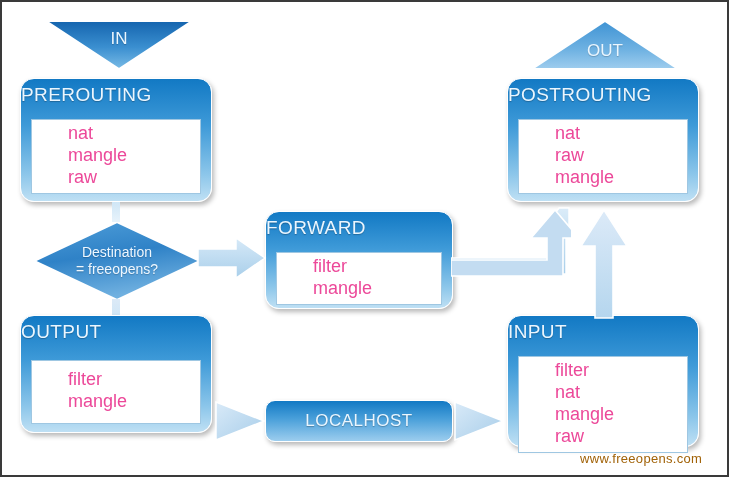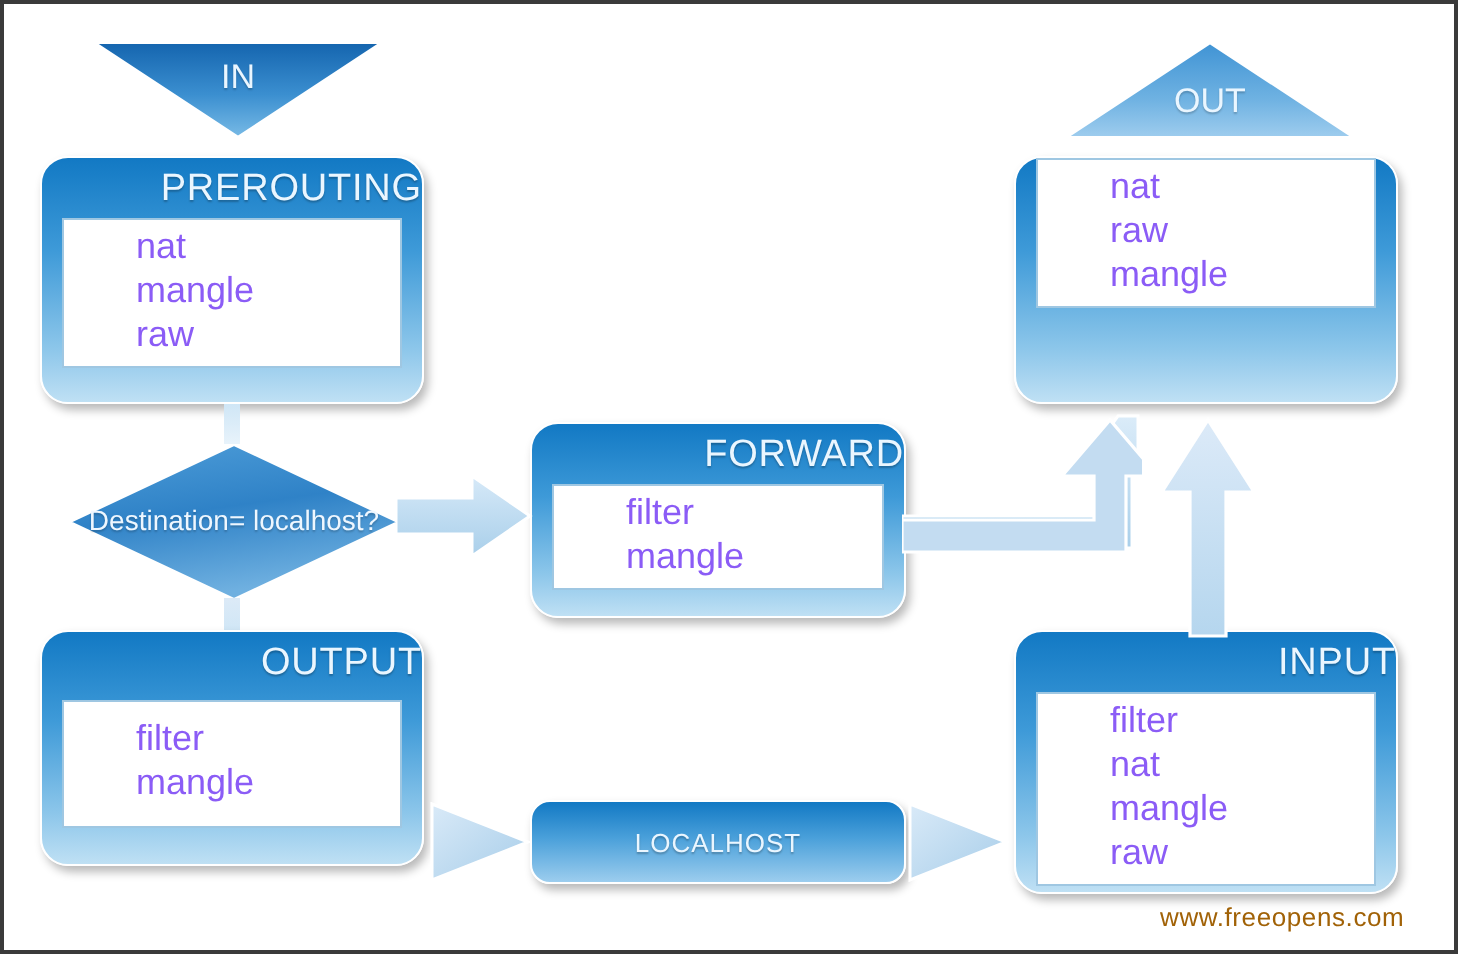--- a/index.html
+++ b/index.html
@@ -12,8 +12,8 @@
          background:linear-gradient(180deg,#1279c4 0%,#3e9ad8 38%,#8cc6ea 78%,#bfe0f4 100%);
          box-shadow:2px 3px 5px rgba(0,0,0,0.28);
          border:1px solid #ffffff;box-sizing:border-box;}
-  .chain .hdr{color:#eaf6ff;text-align:right;font-size:19px;letter-spacing:.4px;
-              padding-top:5px;padding-bottom:3px;text-shadow:0 1px 1px rgba(0,0,0,.25);
+  .chain .hdr{color:#eaf6ff;text-align:left;font-size:19px;letter-spacing:.4px;
+              padding-top:5px;padding-bottom:13px;text-shadow:0 1px 1px rgba(0,0,0,.25);
               white-space:nowrap;}
   .chain .tbl{background:#ffffff;border:1px solid #9fc7e2;margin:0 10px 10px 10px;
               padding:3px 0 4px 0;}

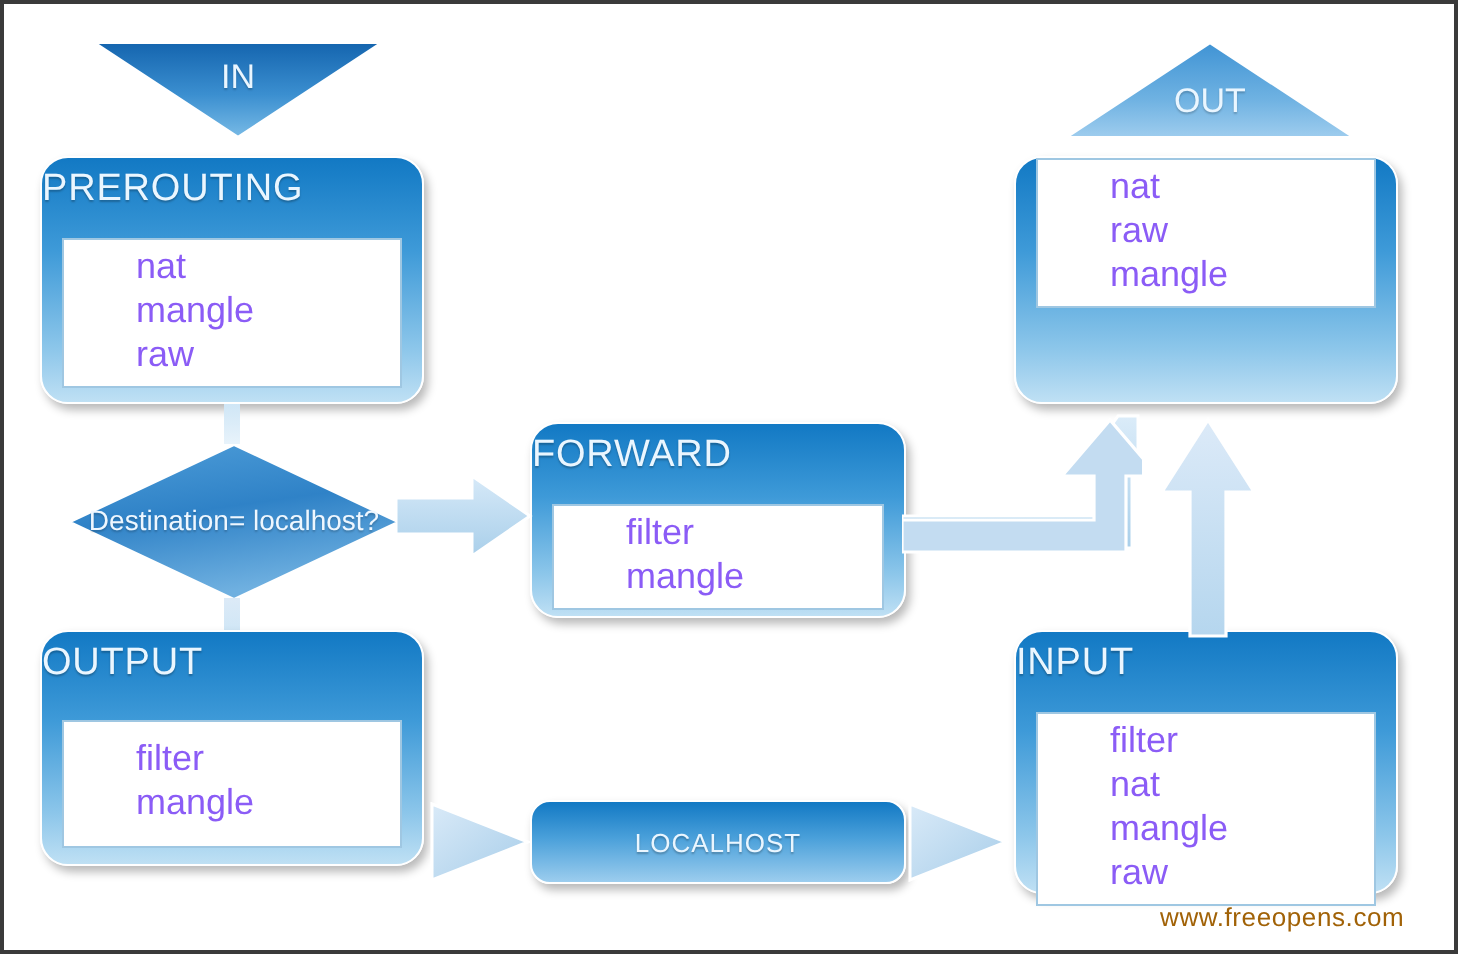--- a/index.html
+++ b/index.html
@@ -83,6 +83,7 @@
   </div>
 
   <div class="chain" style="left:505px;top:76px;width:192px;height:124px;">
+    <div class="hdr">POSTROUTING</div>
     <div class="tbl">
       <div>nat</div>
       <div>raw</div>

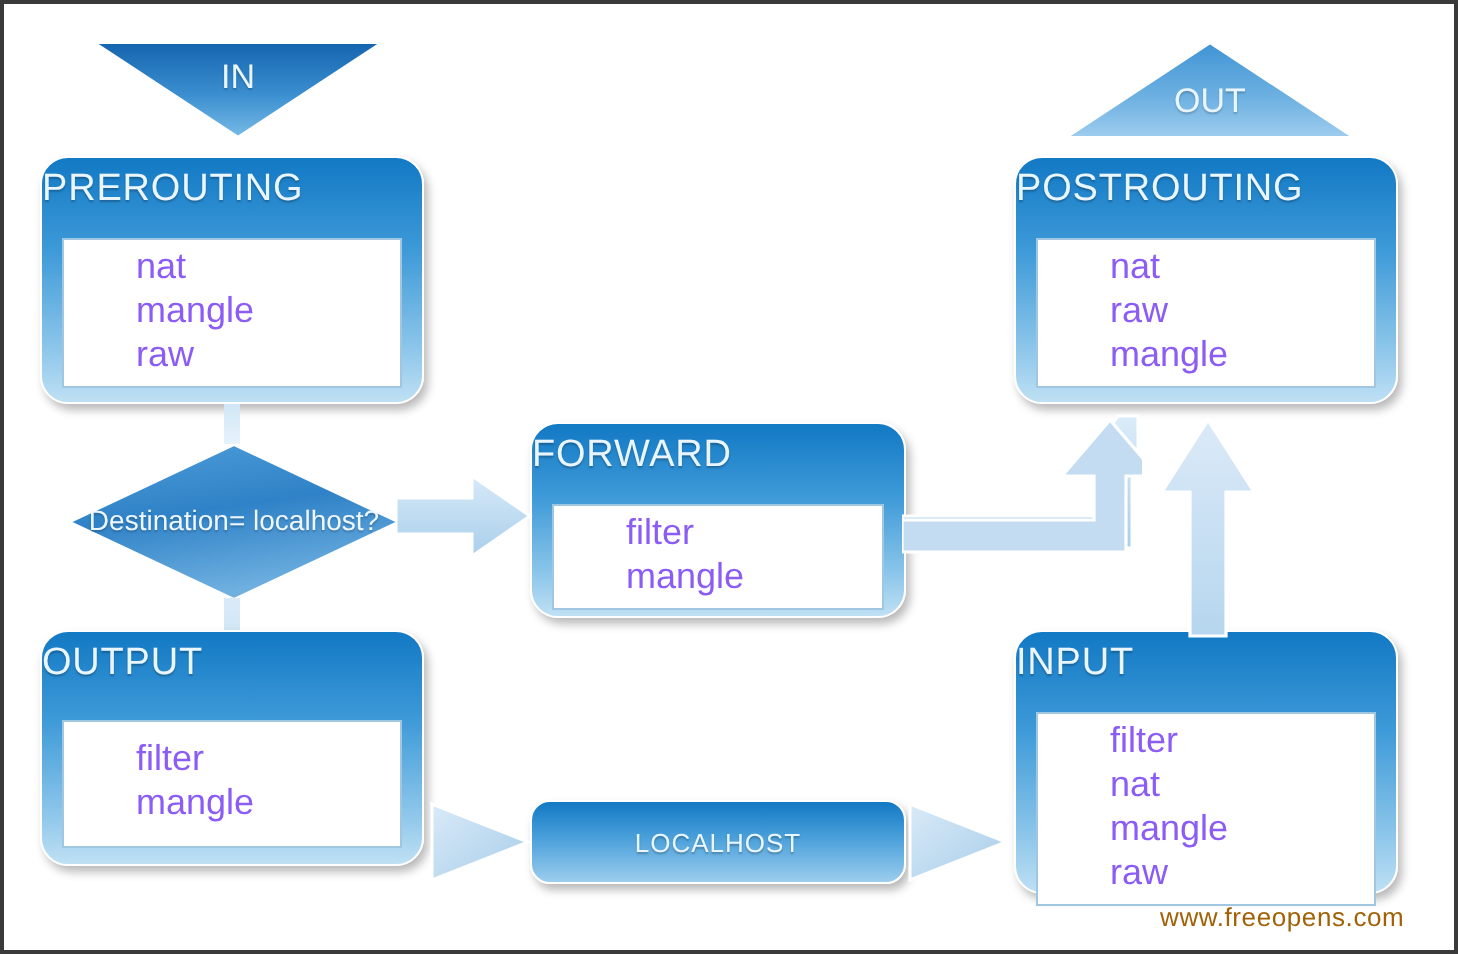--- a/index.html
+++ b/index.html
@@ -17,7 +17,7 @@
               white-space:nowrap;}
   .chain .tbl{background:#ffffff;border:1px solid #9fc7e2;margin:0 10px 10px 10px;
               padding:3px 0 4px 0;}
-  .chain .tbl div{font-size:18px;color:#8b5cf6;line-height:1.22;padding-left:36px;}
+  .chain .tbl div{font-size:18px;color:#ec4899;line-height:1.22;padding-left:36px;}
 
   
   .tri{position:absolute;}

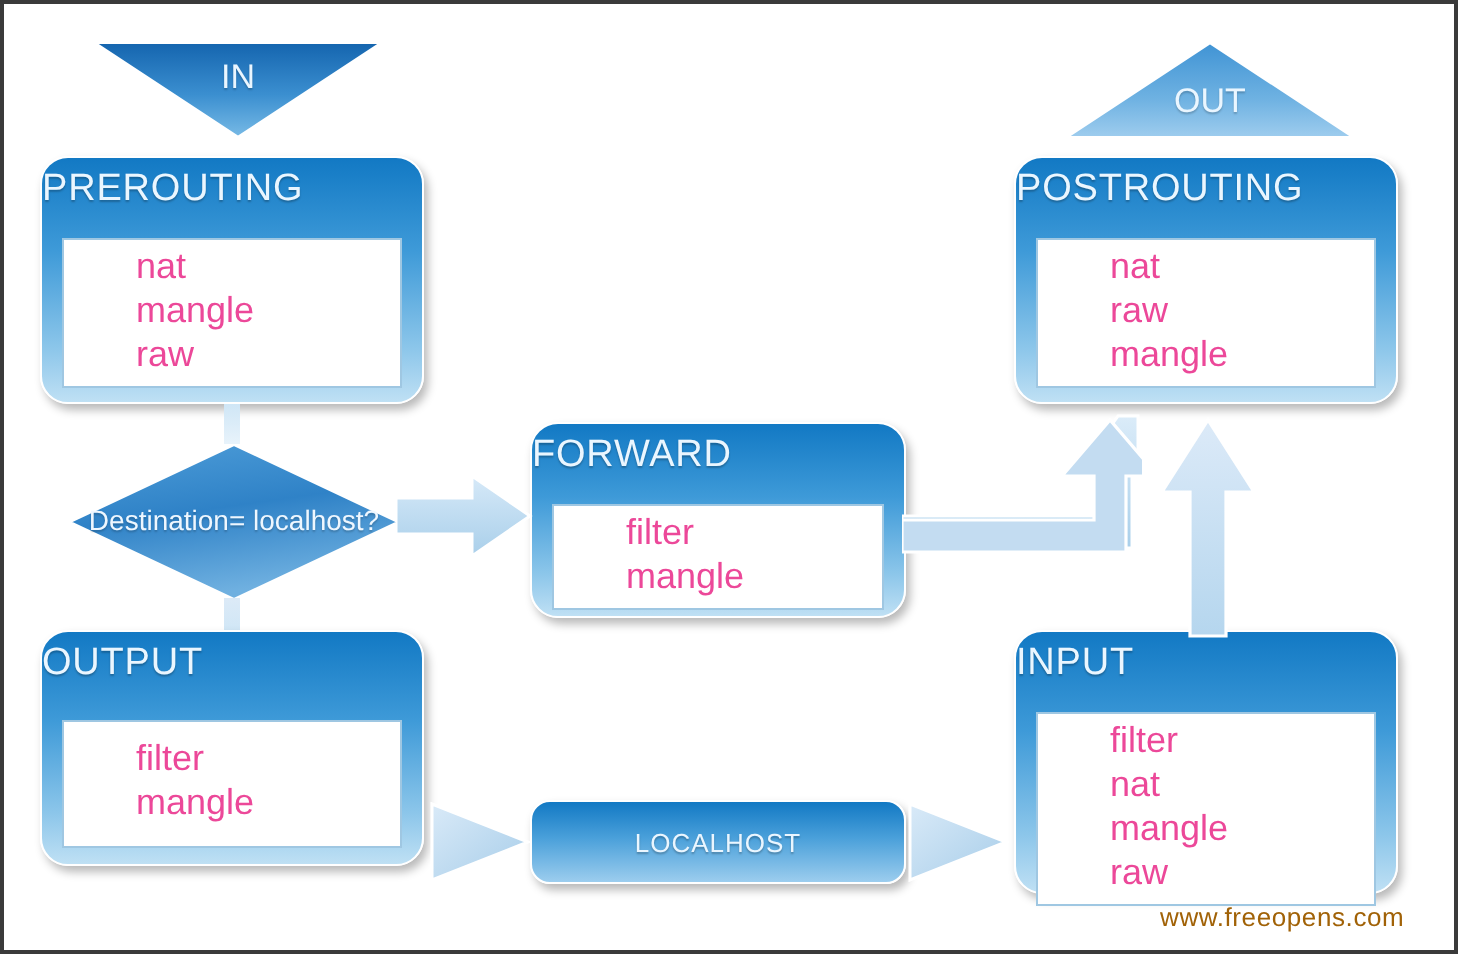--- a/index.html
+++ b/index.html
@@ -27,7 +27,7 @@
   
   .diamond{position:absolute;}
   .diamond .dtxt{position:absolute;left:0;top:0;width:100%;height:100%;
-                 display:flex;align-items:center;justify-content:center;
+                 display:flex;flex-direction:column;align-items:center;justify-content:center;
                  color:#eef7ff;font-size:14px;line-height:1.22;text-shadow:0 1px 1px rgba(0,0,0,.2);}
 
   

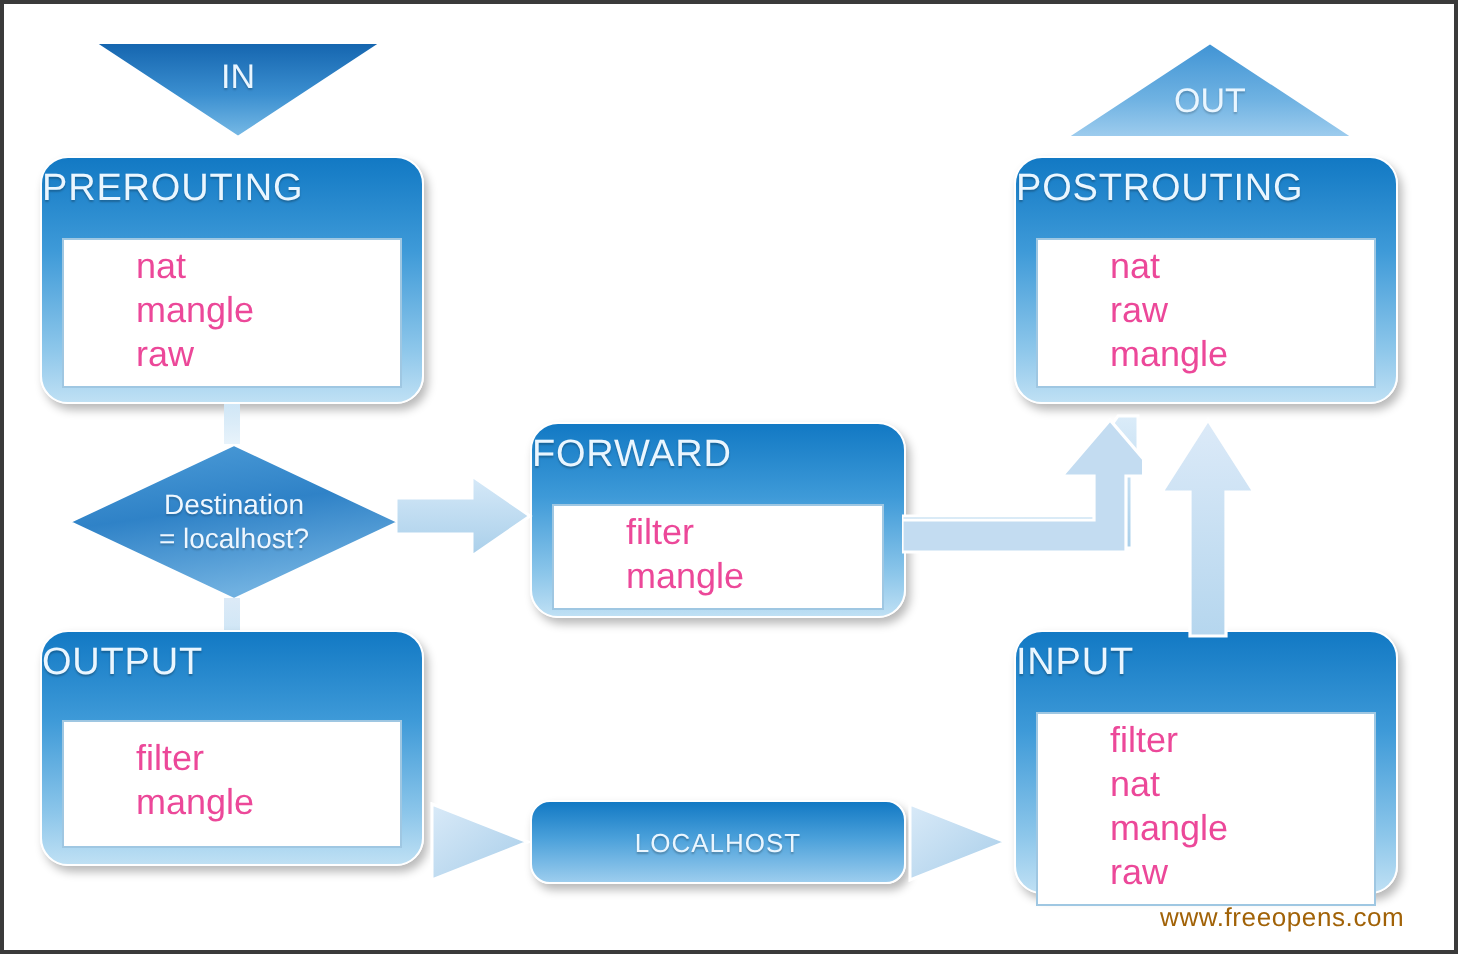--- a/index.html
+++ b/index.html
@@ -104,7 +104,7 @@
     </svg>
     <div class="dtxt">
       <span>Destination</span>
-      <span>= localhost?</span>
+      <span>= freeopens?</span>
     </div>
   </div>
 

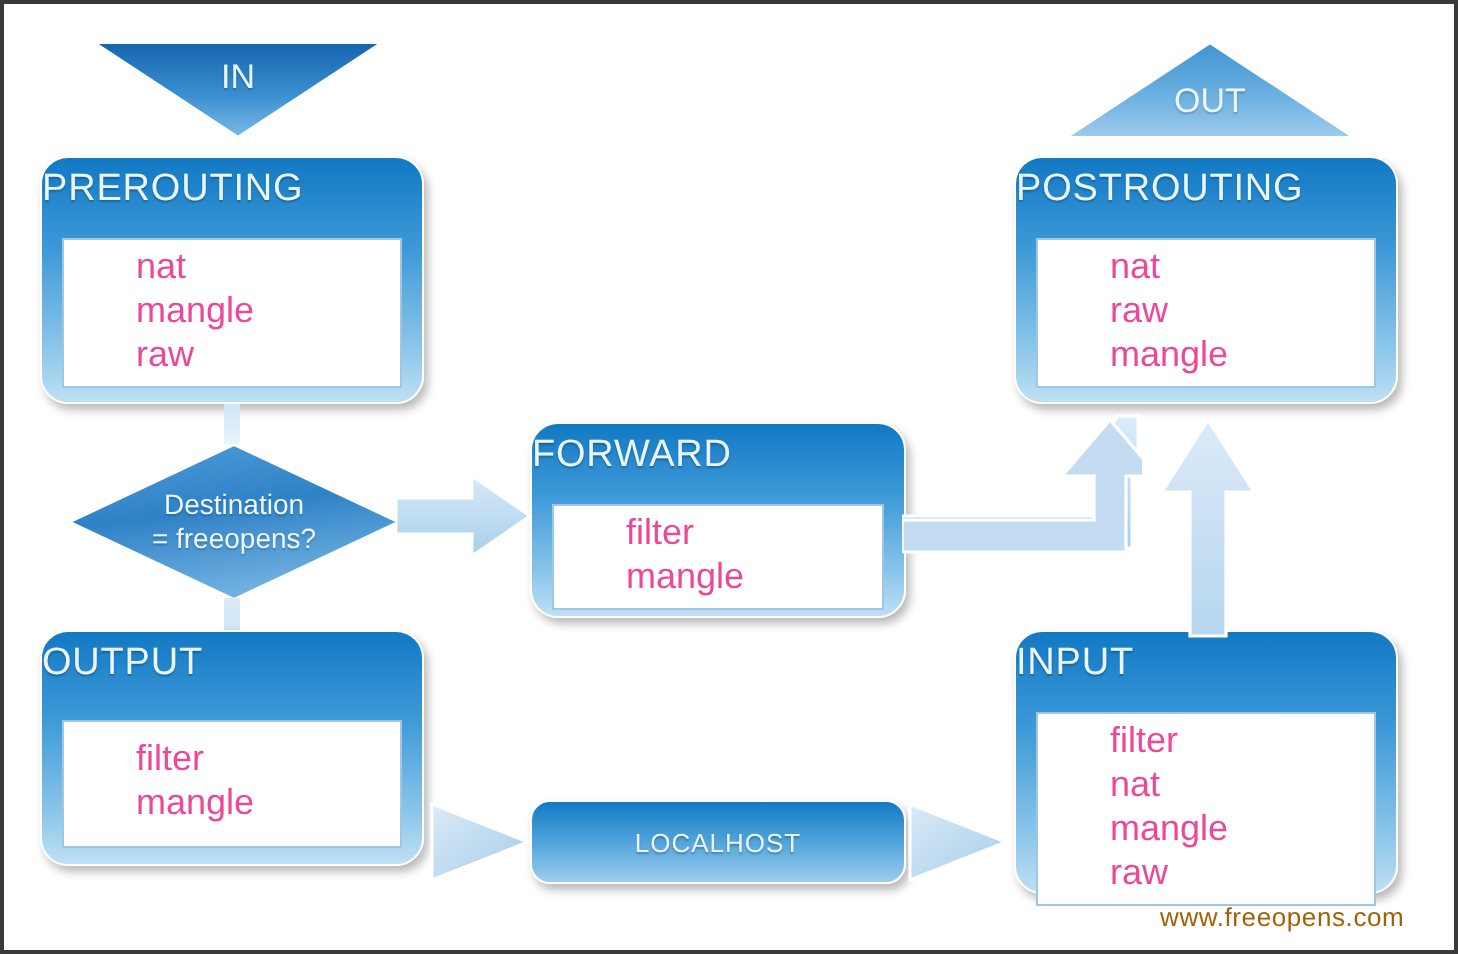--- a/index.html
+++ b/index.html
@@ -35,7 +35,7 @@
         background:linear-gradient(180deg,#1279c4 0%,#4aa0da 45%,#9ccdee 100%);
         box-shadow:2px 3px 5px rgba(0,0,0,.28);border:1px solid #fff;box-sizing:border-box;
         display:flex;align-items:center;justify-content:center;}
-  .pill span{color:#eaf6ff;font-size:13px;letter-spacing:.5px;text-shadow:0 1px 1px rgba(0,0,0,.25);}
+  .pill span{color:#eaf6ff;font-size:17px;letter-spacing:.5px;text-shadow:0 1px 1px rgba(0,0,0,.25);}
 
   .arrow{position:absolute;}
   .wm{position:absolute;color:#a16207;font-size:13px;letter-spacing:.3px;}

